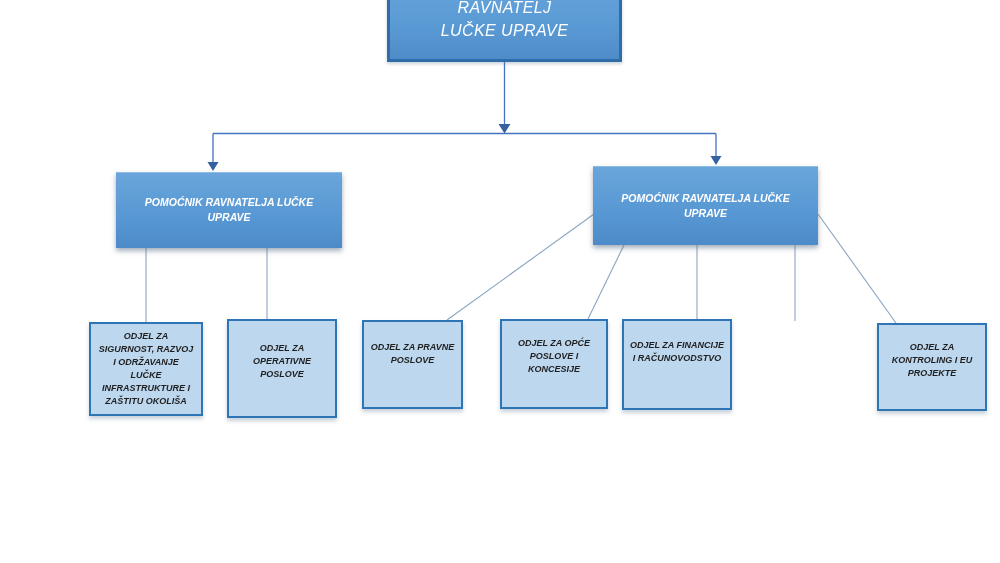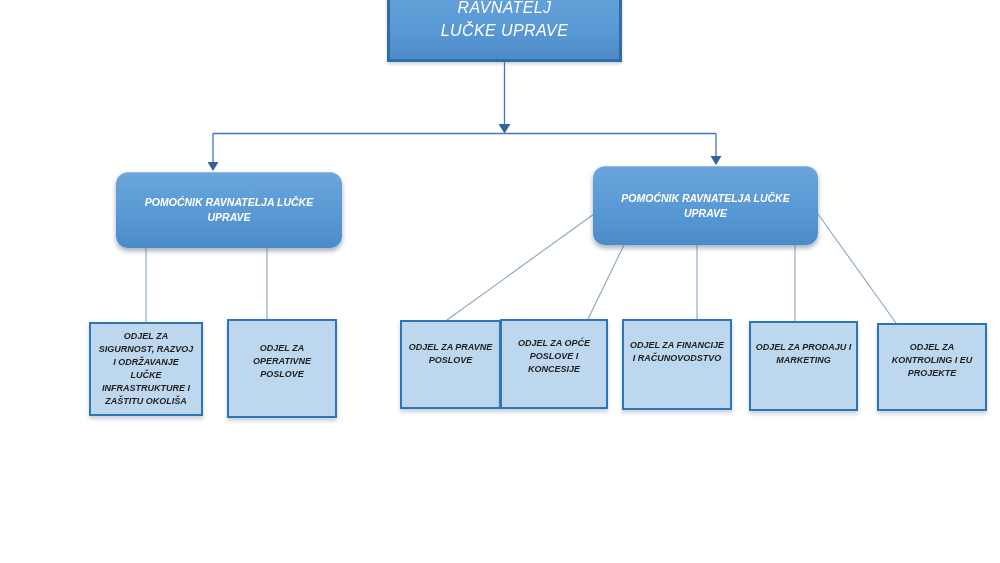--- a/index.html
+++ b/index.html
@@ -42,7 +42,7 @@
   
   .assistant {
     background: linear-gradient(180deg, #6aa6db 0%, #5797d3 60%, #4c8bc8 100%);
-    border-radius: 12px;
+    border-radius: 0;
     box-shadow: 0 3px 5px rgba(90,110,135,0.55), inset 0 1px 0 rgba(255,255,255,0.25);
     justify-content: center;
   }

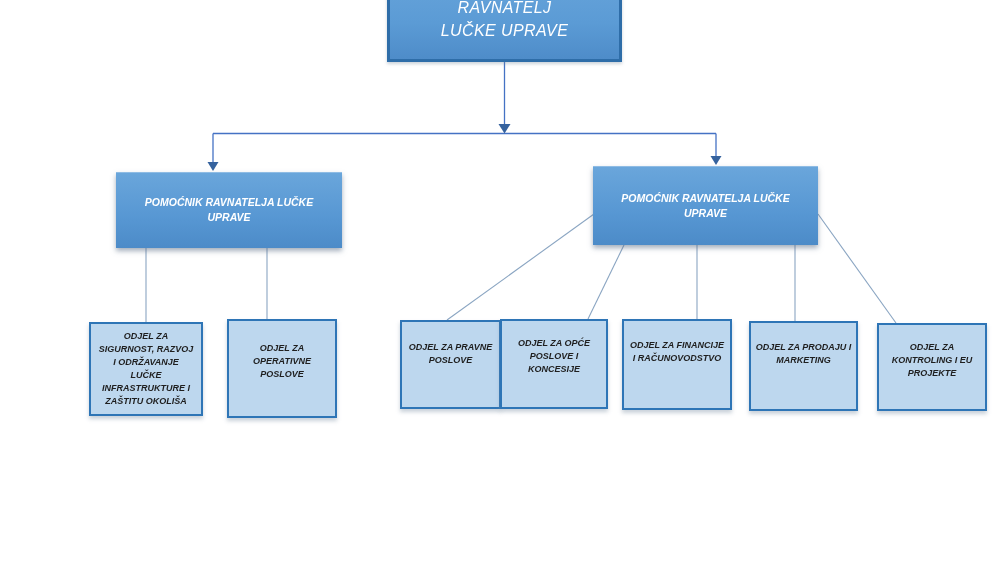--- a/index.html
+++ b/index.html
@@ -65,7 +65,7 @@
   }
   .d1 { left: 89px;  top: 322px; width: 114px; height: 94px; }
   .d2 { left: 227px; top: 319px; width: 110px; height: 99px; padding-bottom: 14px; }
-  .d3 { left: 400px; top: 320px; width: 101px; height: 89px; padding-bottom: 22px; }
+  .d3 { left: 362px; top: 320px; width: 101px; height: 89px; padding-bottom: 22px; }
   .d4 { left: 500px; top: 319px; width: 108px; height: 90px; padding-bottom: 16px; }
   .d5 { left: 622px; top: 319px; width: 110px; height: 91px; padding-bottom: 26px; }
   .d6 { left: 749px; top: 321px; width: 109px; height: 90px; padding-bottom: 24px; }

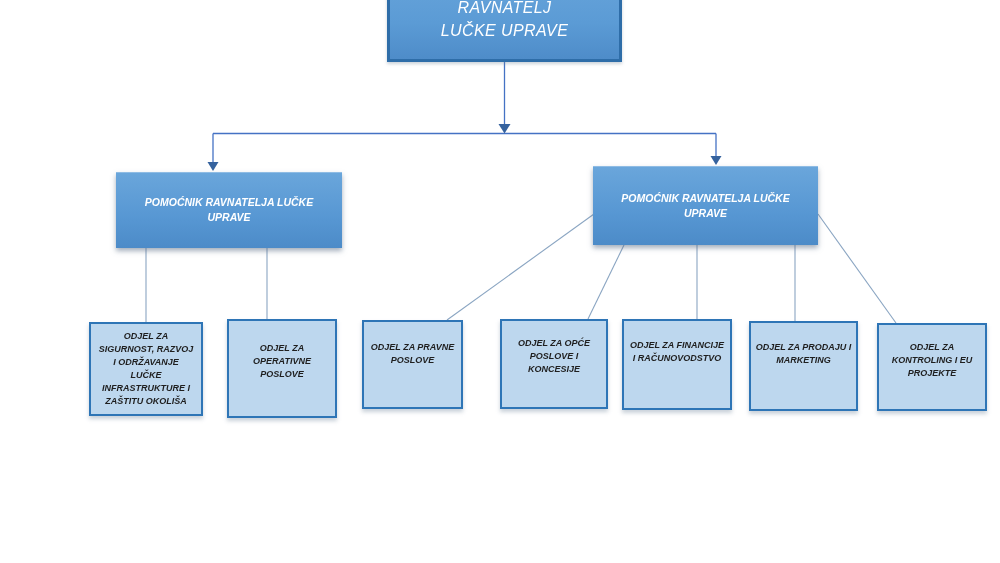--- a/index.html
+++ b/index.html
@@ -144,10 +144,6 @@
 POSLOVE I
 KONCESIJE</span>
   </div>
-  <div class="node dept d6">
-    <span class="node-label">ODJEL ZA PRODAJU I
-MARKETING</span>
-  </div>
   <div class="node dept d7">
     <span class="node-label">ODJEL ZA
 KONTROLING I EU

